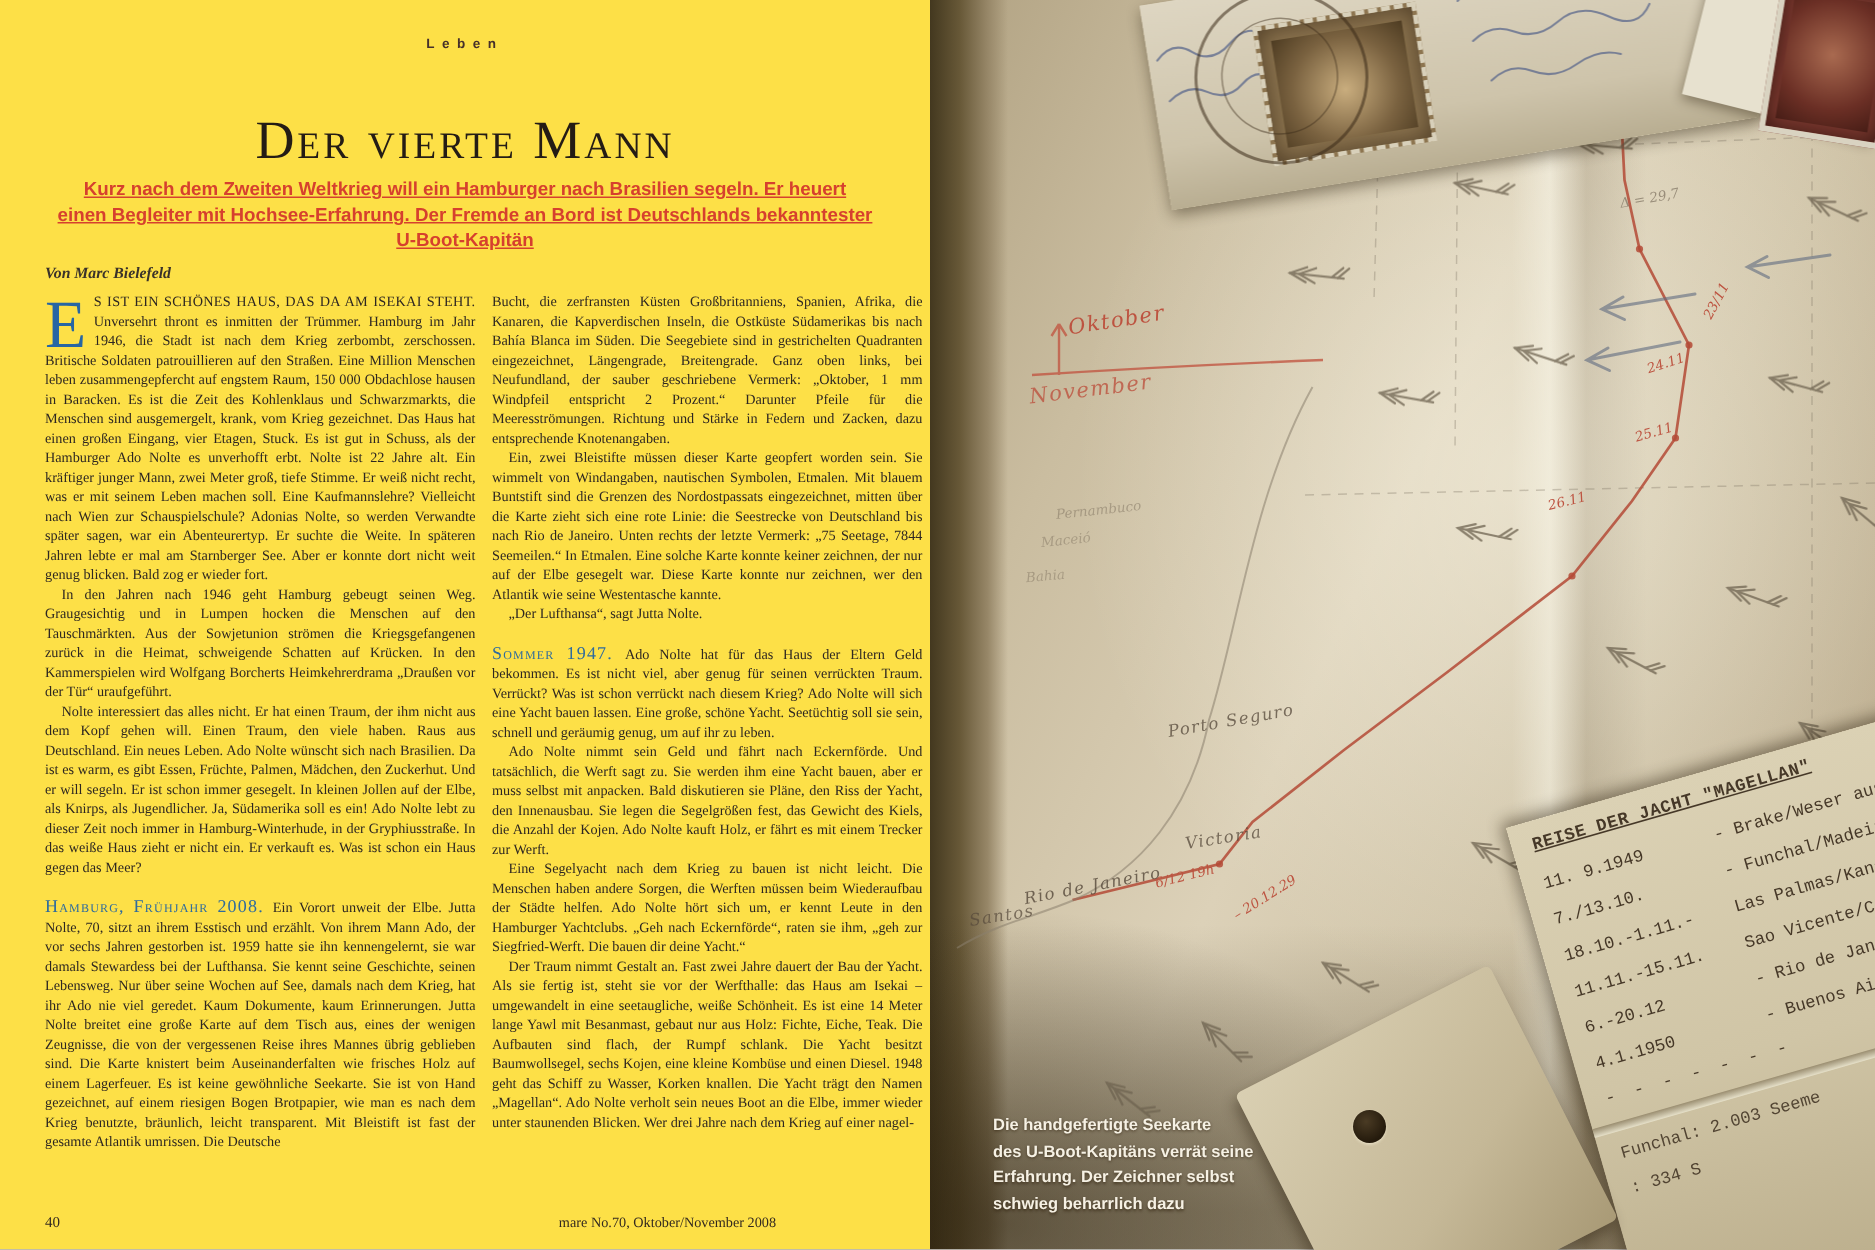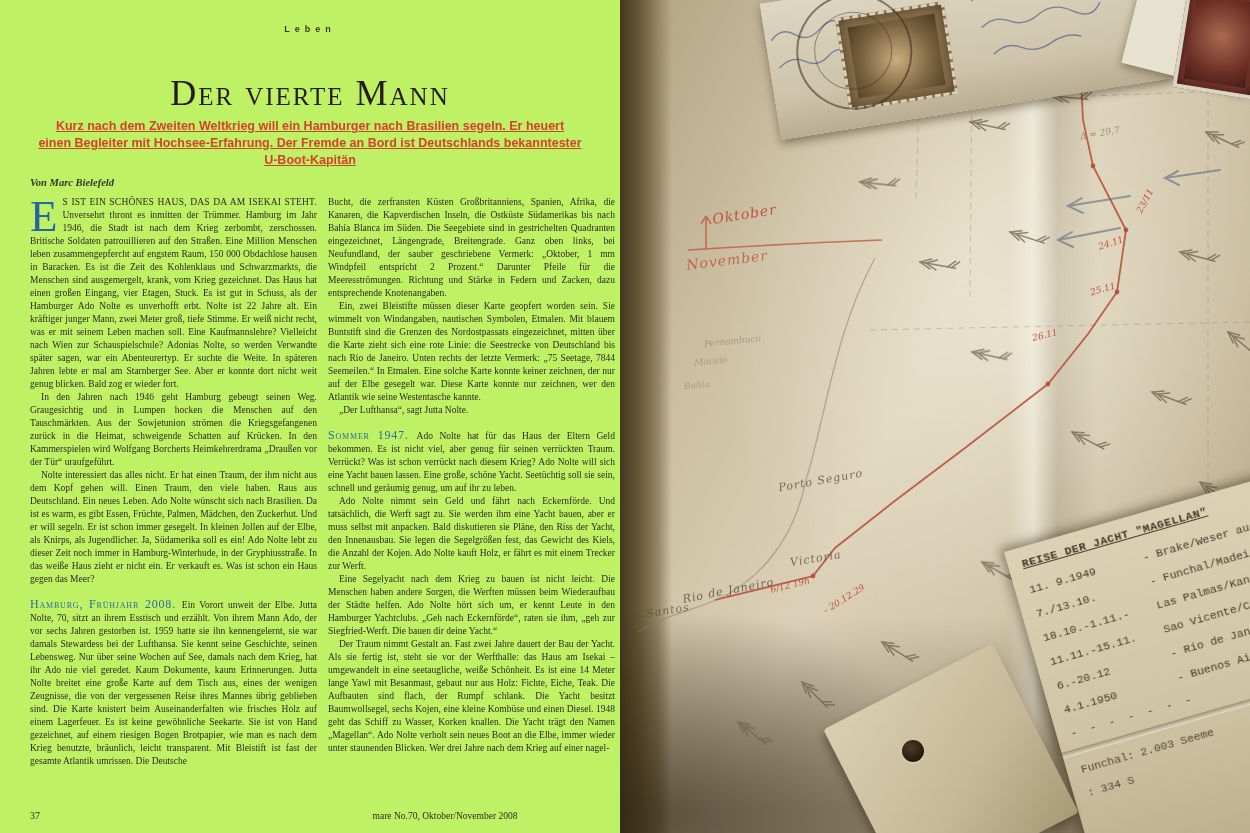--- a/index.html
+++ b/index.html
@@ -6,7 +6,7 @@
   .spread{position:relative;width:1250px;height:833px;background:#f8f6f1;overflow:hidden;
           font-family:"Liberation Serif",serif;color:#2e2721;}
   
-  .page-left{position:absolute;left:0;top:0;width:620px;height:833px;background:#bef264;}
+  .page-left{position:absolute;left:0;top:0;width:620px;height:833px;background:#fde047;}
   .section-label{position:absolute;top:24px;left:0;width:620px;text-align:center;
     font-family:"Liberation Sans",sans-serif;font-size:9px;font-weight:bold;letter-spacing:5px;color:#46302a;}
   .article-title{position:absolute;top:72px;left:0;width:620px;text-align:center;

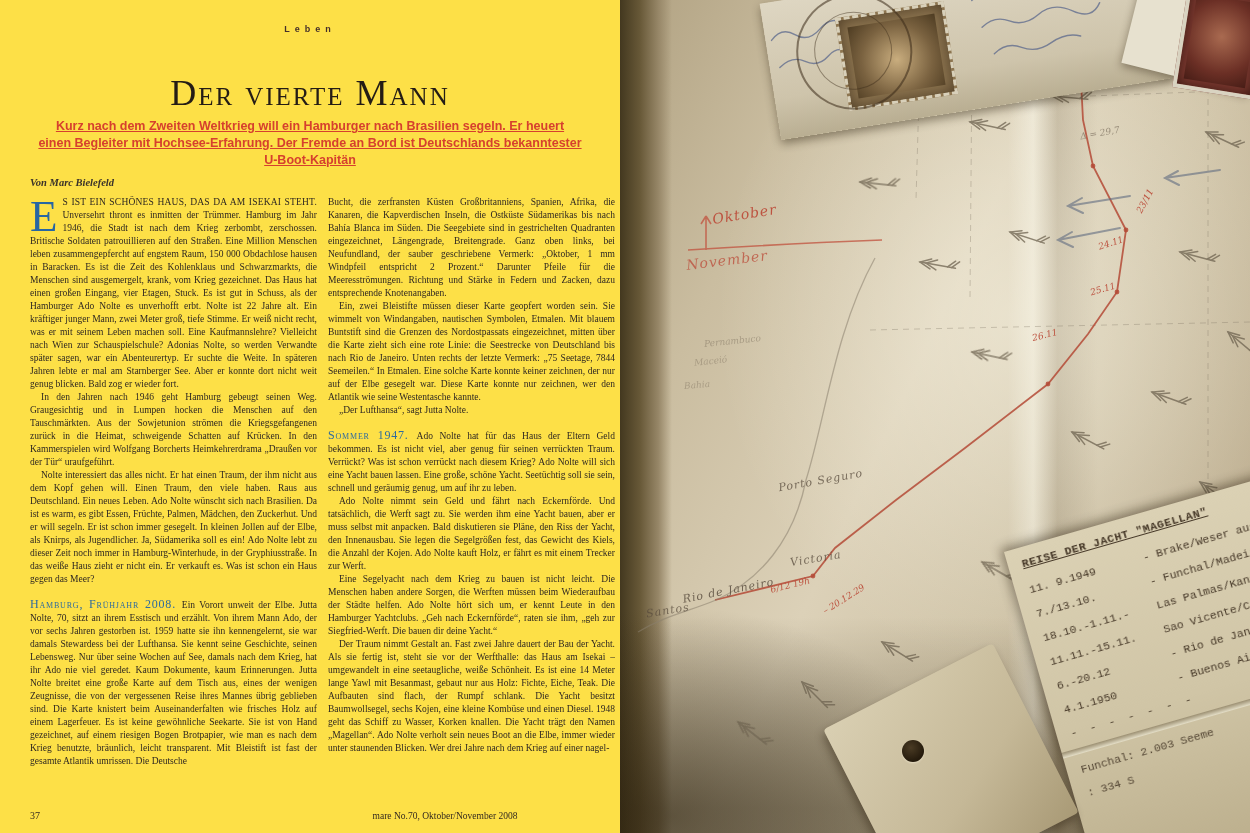--- a/index.html
+++ b/index.html
@@ -235,6 +235,10 @@
     <div class="hole-paper"></div>
     <div class="punched-hole"></div>
 
+    <div class="photo-caption">Die handgefertigte Seekarte
+des U-Boot-Kapitäns verrät seine
+Erfahrung. Der Zeichner selbst
+schwieg beharrlich dazu</div>
   </div>
 </div>
 

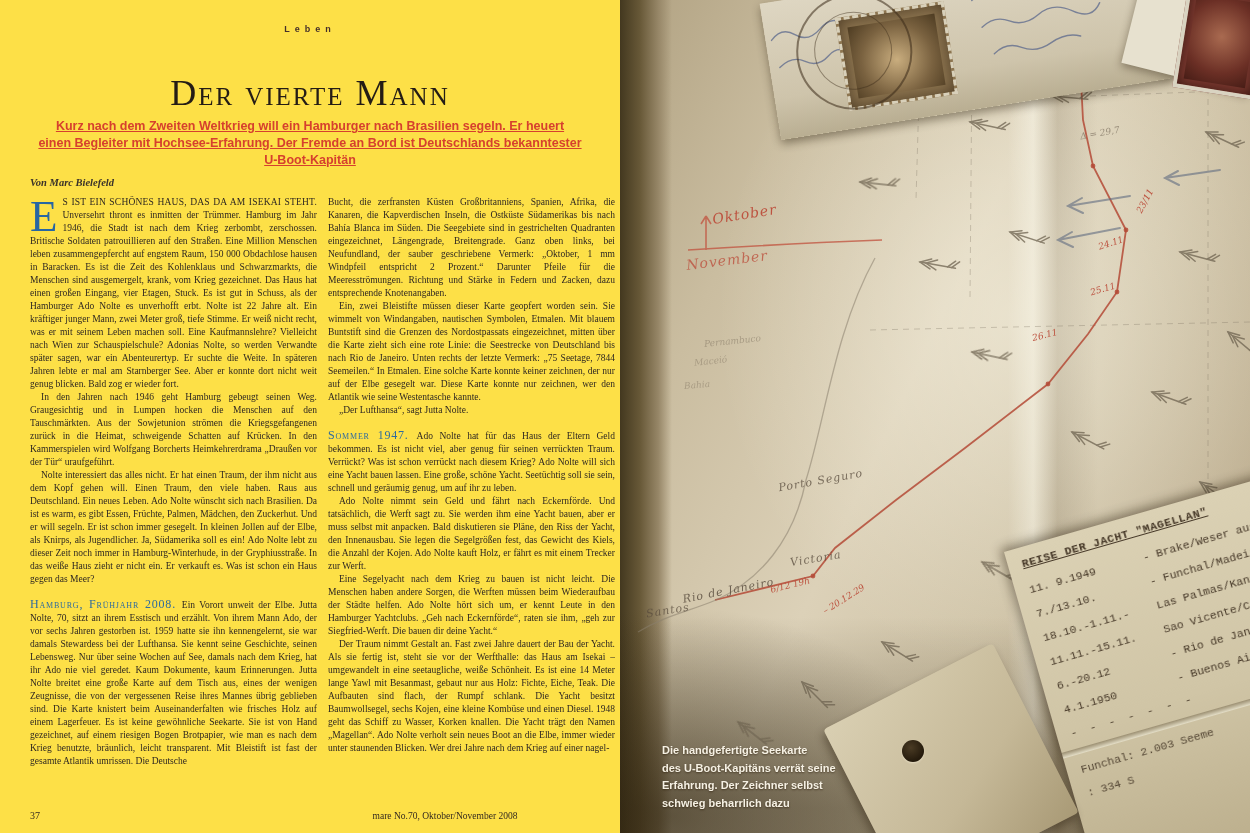--- a/index.html
+++ b/index.html
@@ -105,7 +105,7 @@
       <p>Der Traum nimmt Gestalt an. Fast zwei Jahre dauert der Bau der Yacht. Als sie fertig ist, steht sie vor der Werfthalle: das Haus am Isekai – umgewandelt in eine seetaugliche, weiße Schönheit. Es ist eine 14 Meter lange Yawl mit Besanmast, gebaut nur aus Holz: Fichte, Eiche, Teak. Die Aufbauten sind flach, der Rumpf schlank. Die Yacht besitzt Baumwollsegel, sechs Kojen, eine kleine Kombüse und einen Diesel. 1948 geht das Schiff zu Wasser, Korken knallen. Die Yacht trägt den Namen „Magellan“. Ado Nolte verholt sein neues Boot an die Elbe, immer wieder unter staunenden Blicken. Wer drei Jahre nach dem Krieg auf einer nagel-</p>
     </div>
 
-    <div class="page-number">37</div>
+    <div class="page-number">40</div>
     <div class="issue-line">mare No.70, Oktober/November 2008</div>
   </div>
 

